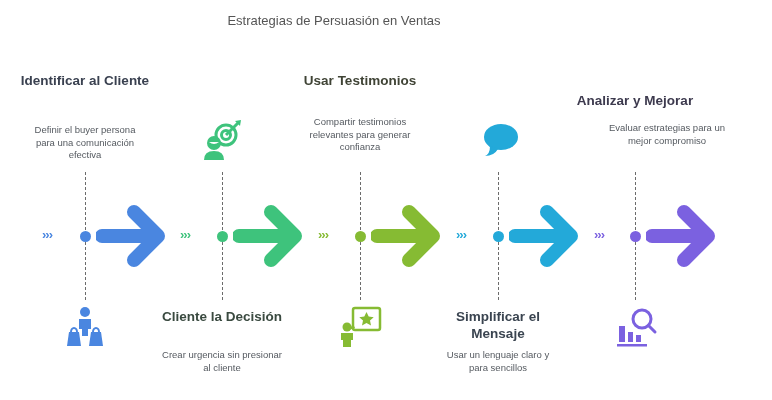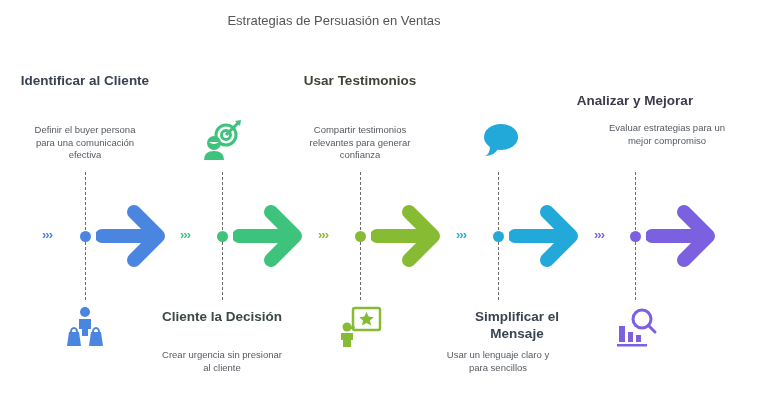--- a/index.html
+++ b/index.html
@@ -60,7 +60,7 @@
 
 <div class="step">
   <div class="heading" style="left:295px;top:72px;color:#3f4335;">Usar Testimonios</div>
-  <div class="desc" style="left:300px;top:124px;">Compartir testimonios relevantes para generar confianza</div>
+  <div class="desc" style="left:300px;top:116px;">Compartir testimonios relevantes para generar confianza</div>
   <div class="vline" style="left:360px;top:172px;height:128px;"></div>
   <div class="chev" style="left:318px;top:227px;color:#86bb33;">›››</div>
   <div class="dot" style="left:355px;top:231px;background:#86bb33;"></div>

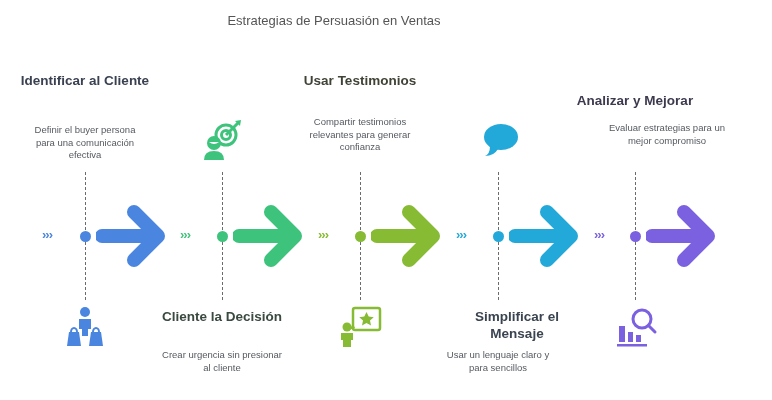--- a/index.html
+++ b/index.html
@@ -87,7 +87,7 @@
   <svg class="arrow" style="left:509px;top:203px;" width="72" height="66" viewBox="0 0 72 66">
     <path d="M6 33 H62 M38 9 L62 33 L38 57" fill="none" stroke="#23a9d9" stroke-width="14" stroke-linecap="round" stroke-linejoin="round"></path>
   </svg>
-  <div class="heading" style="left:452px;top:308px;color:#3a4450;">Simplificar el Mensaje</div>
+  <div class="heading" style="left:433px;top:308px;color:#3a4450;">Simplificar el Mensaje</div>
   <div class="desc" style="left:438px;top:349px;">Usar un lenguaje claro y para sencillos</div>
 </div>
 

